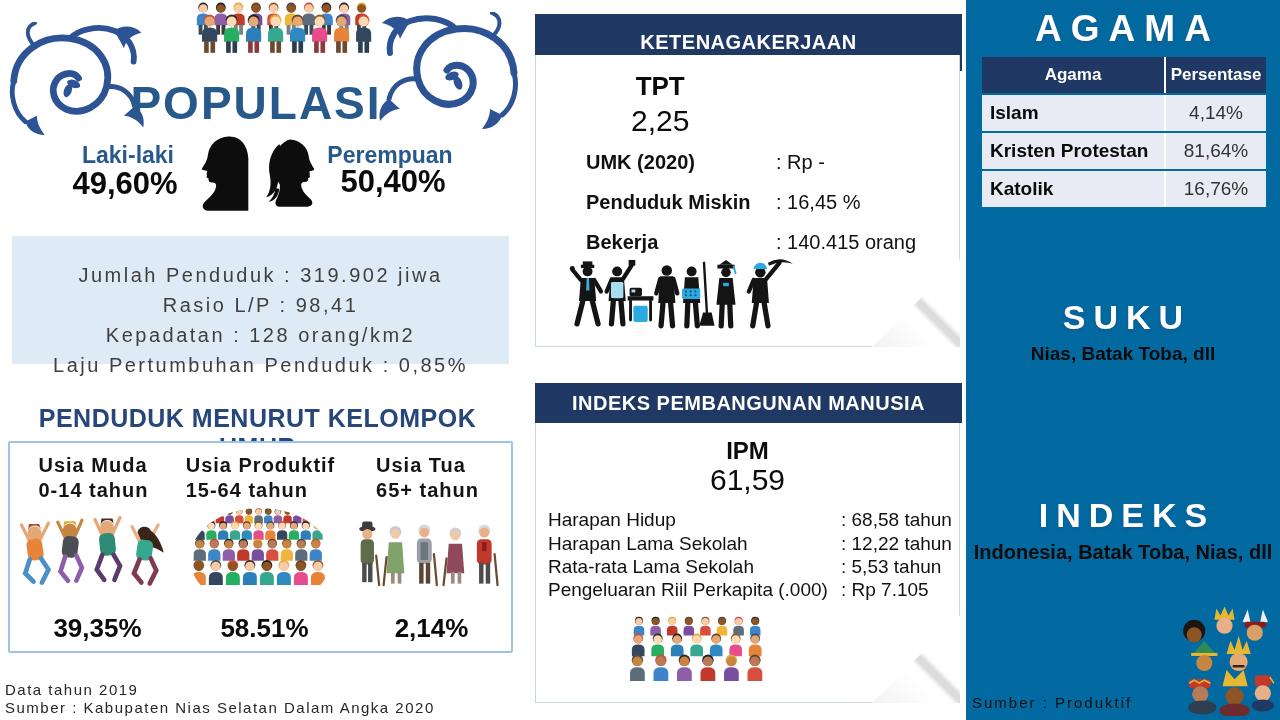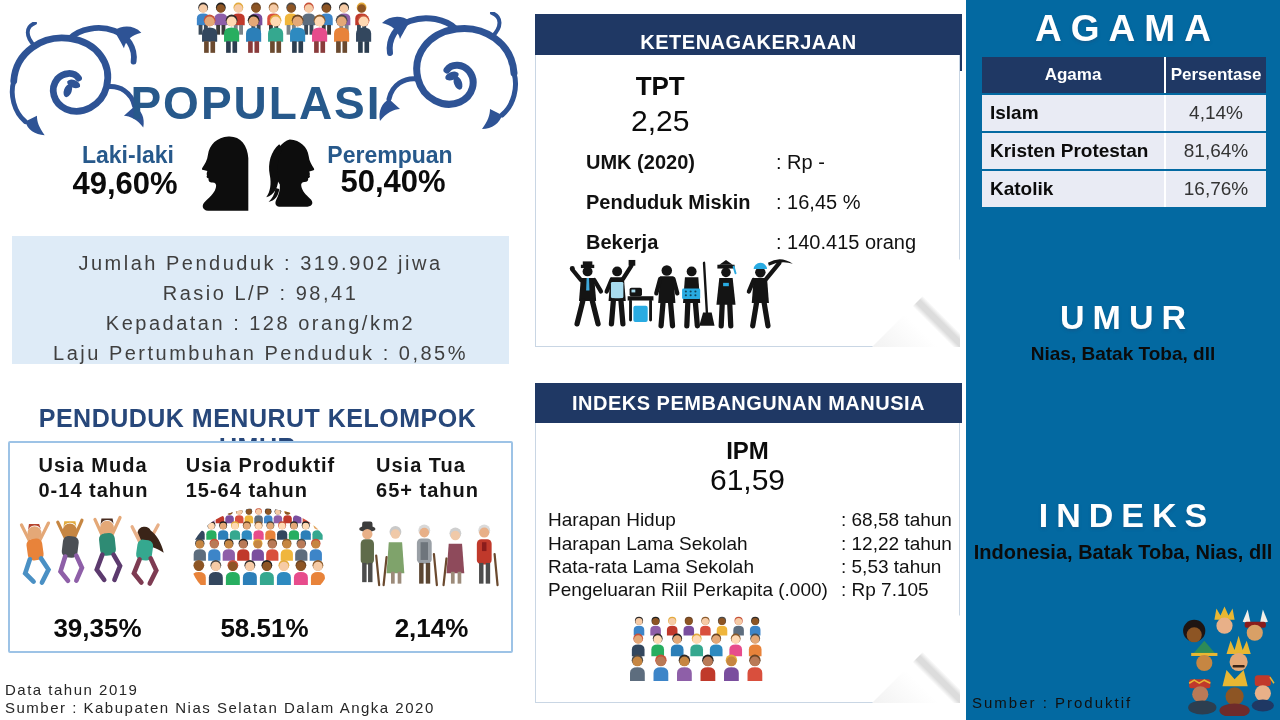--- a/index.html
+++ b/index.html
@@ -13,7 +13,7 @@
   .gender-label { width:140px; text-align:center; font-size:23px; font-weight:bold; color:#27598B; }
   .gender-value { width:140px; text-align:center; font-size:31px; font-weight:bold; color:#0b0b0b; }
   .info-box { left:12px; top:236px; width:497px; height:128px; background:#DEEBF7;
-    text-align:center; padding-top:12px; }
+    text-align:center; padding-top:24px; }
   .info-box .line { font-size:20px; color:#3F3F3F; letter-spacing:2.5px; line-height:30px; }
   .age-heading { left:0; top:404px; width:515px; text-align:center;
     font-size:25px; font-weight:bold; color:#27477A; letter-spacing:0.5px; }

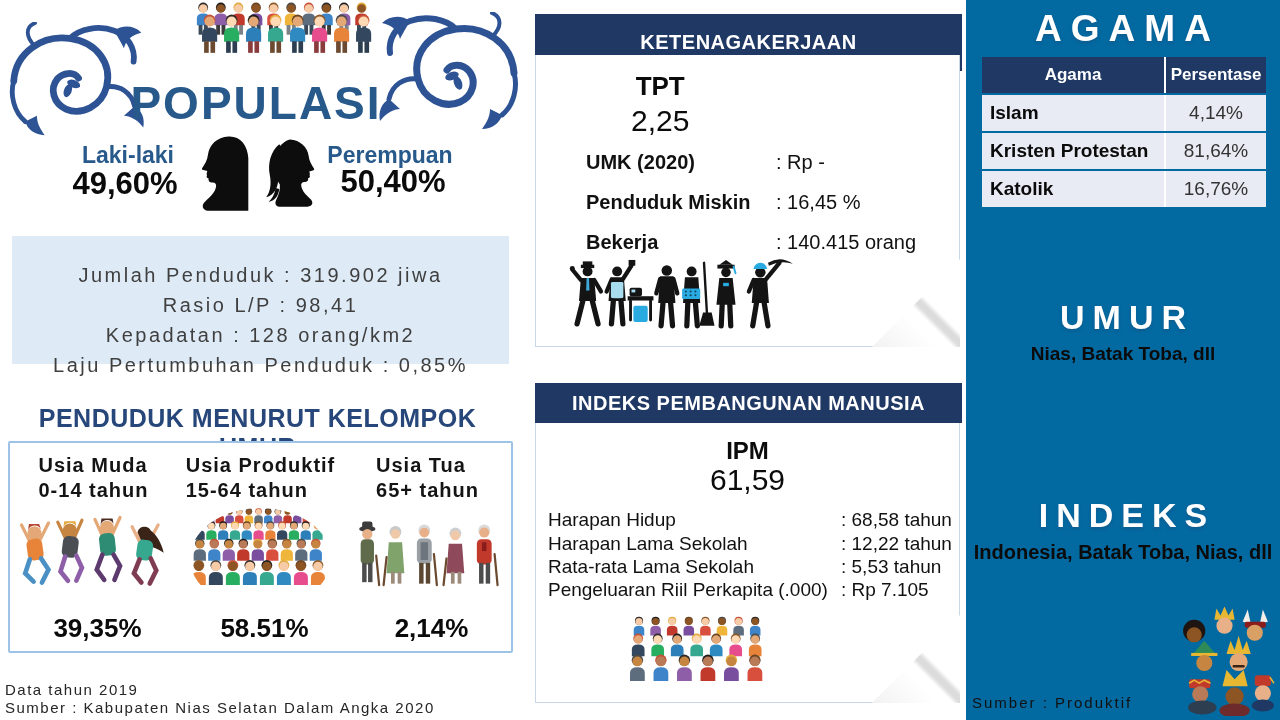--- a/index.html
+++ b/index.html
@@ -821,7 +821,7 @@
       </div>
     </div>
 
-    <div class="side-title" style="top:298px;font-size:34px;letter-spacing:8px;text-indent:8px">UMUR</div>
+    <div class="side-title" style="top:298px;font-size:34px;letter-spacing:8px;text-indent:8px">SUKU</div>
     <div class="side-text" style="top:343px">Nias, Batak Toba, dll</div>
 
     <div class="side-title" style="top:496px;font-size:34px;letter-spacing:8px;text-indent:8px">INDEKS</div>

